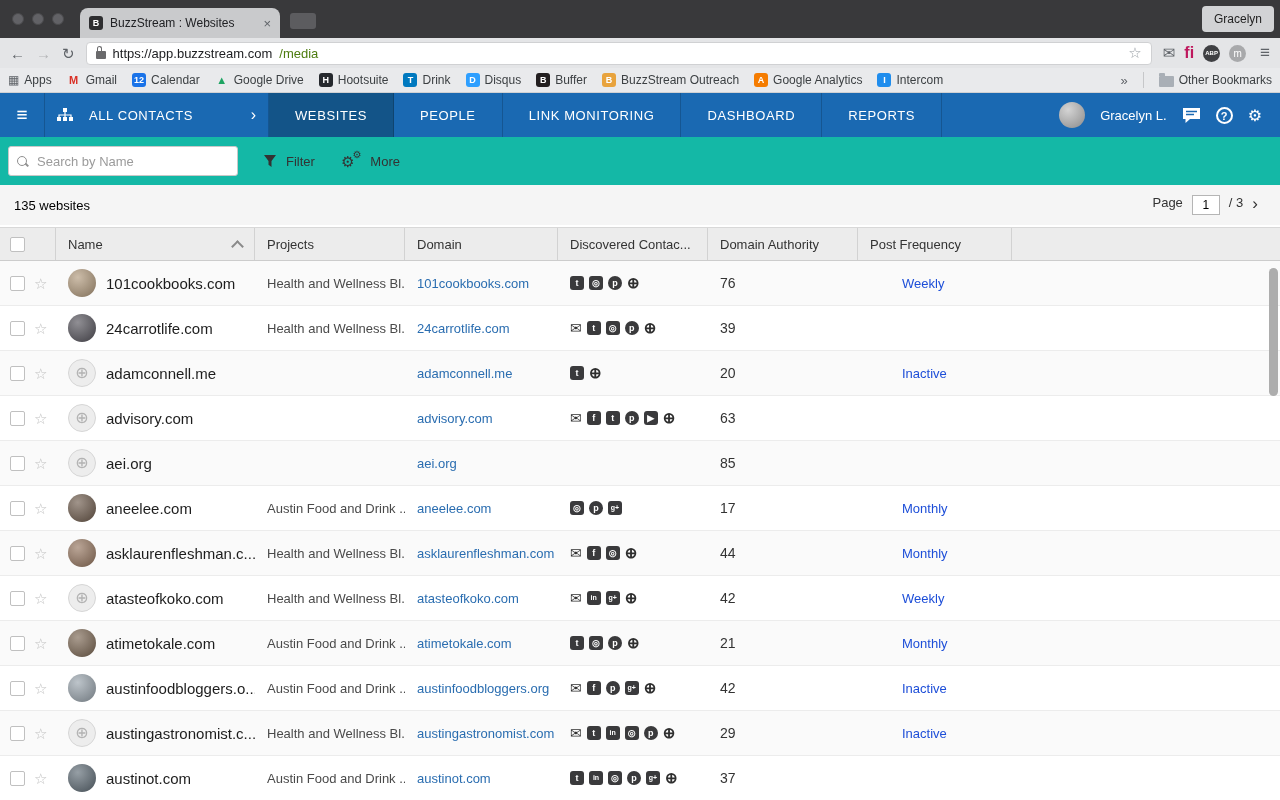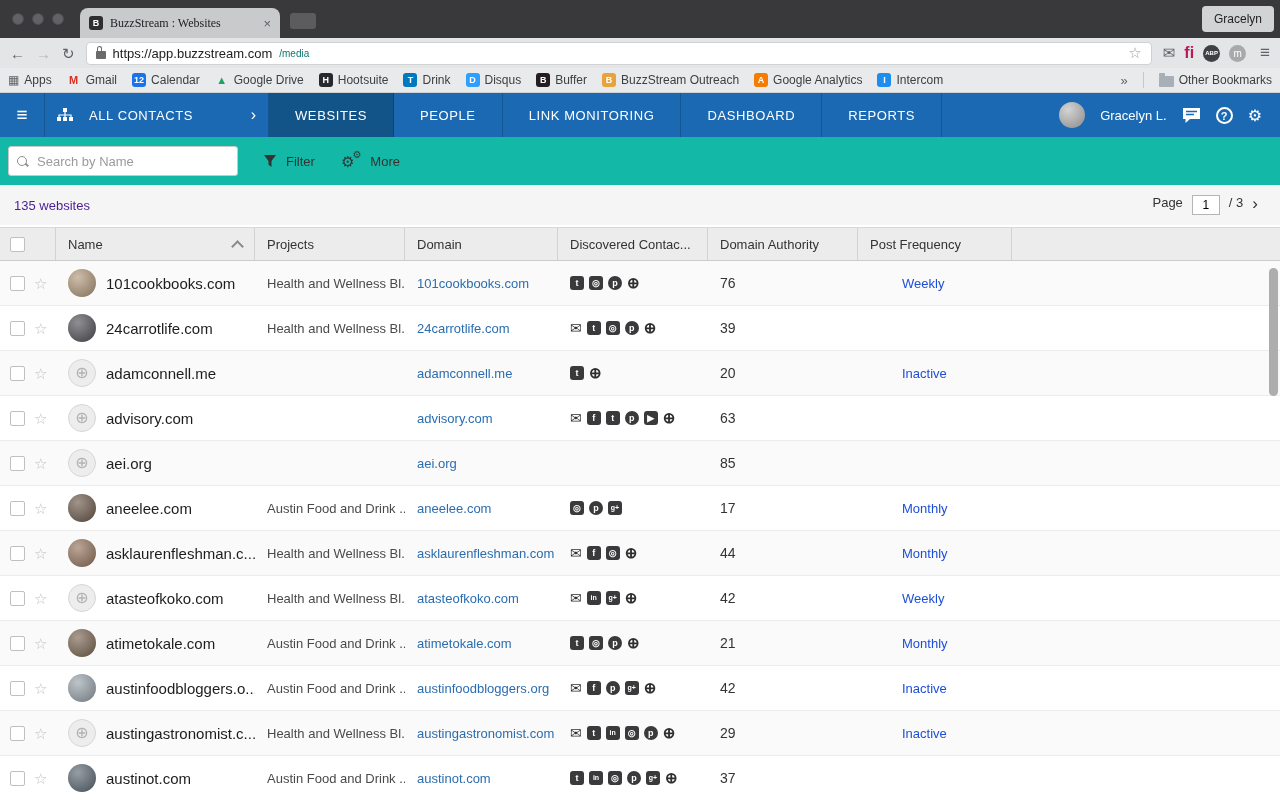--- a/index.html
+++ b/index.html
@@ -14,7 +14,7 @@
        display:flex;align-items:center;padding:0 9px;gap:7px;box-sizing:border-box;}
   .favicon{width:14px;height:14px;background:#2e2e30;border-radius:3px;color:#fff;font-size:9px;line-height:14px;
            text-align:center;font-weight:bold;flex-shrink:0;}
-  .tab-title{font-size:12px;color:#202124;flex:1;white-space:nowrap;overflow:hidden;font-family:Liberation Serif, serif;}
+  .tab-title{font-size:12px;color:#202124;flex:1;white-space:nowrap;overflow:hidden;}
   .tab-close{color:#5f6368;font-size:13px;}
   .newtab{position:absolute;left:290px;top:13px;width:26px;height:16px;background:#5c5c5f;border-radius:3px;}
   .profile-chip{position:absolute;right:6px;top:6px;height:26px;background:#d2d3d5;border-radius:4px;

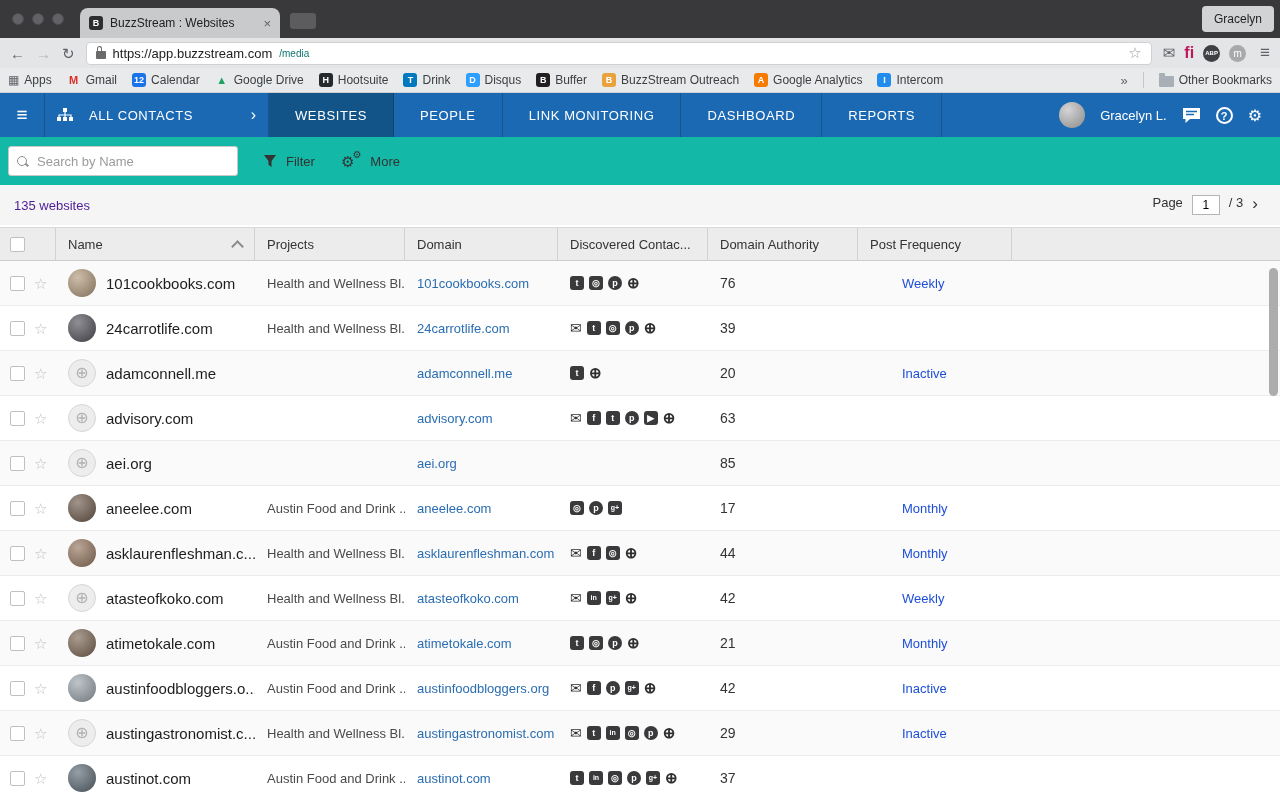--- a/index.html
+++ b/index.html
@@ -31,7 +31,7 @@
   .lock::before{content:"";position:absolute;left:1px;top:-5px;width:5px;height:6px;border:1.5px solid #6a6a6c;
                 border-bottom:none;border-radius:4px 4px 0 0;box-sizing:border-box;}
   .url-host{font-size:13px;color:#202124;}
-  .url-path{font-size:10px;color:#0f766e;}
+  .url-path{font-size:13px;color:#4d7c0f;}
   .url-star{margin-left:auto;color:#9aa0a6;font-size:15px;}
   .ext-icons{display:flex;align-items:center;gap:9px;}
   .ext-mail{color:#5f6368;font-size:15px;}

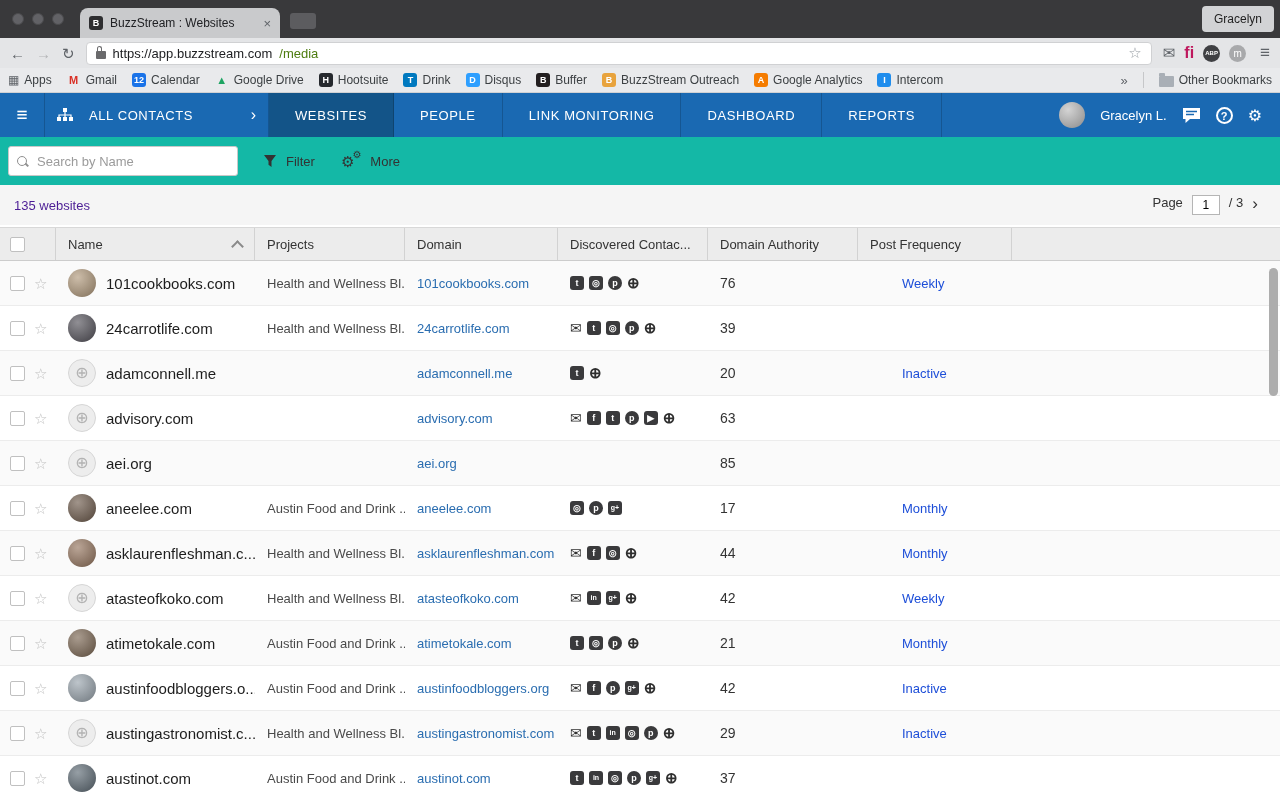--- a/index.html
+++ b/index.html
@@ -92,7 +92,7 @@
   
   .statusrow{position:absolute;top:185px;left:0;right:0;height:40px;background:#f5f5f5;display:flex;align-items:center;
              padding:0 14px;box-sizing:border-box;}
-  .status-count{font-size:13px;color:#4c1d95;}
+  .status-count{font-size:13px;color:#000000;}
   .pagination{margin-left:auto;display:flex;align-items:flex-start;gap:9px;font-size:13px;color:#333;padding-right:8px;}
   .page-input{width:26px;height:18px;border:1px solid #b5b5b5;text-align:center;font-size:12px;font-family:inherit;
               background:#fff;padding:0;}

